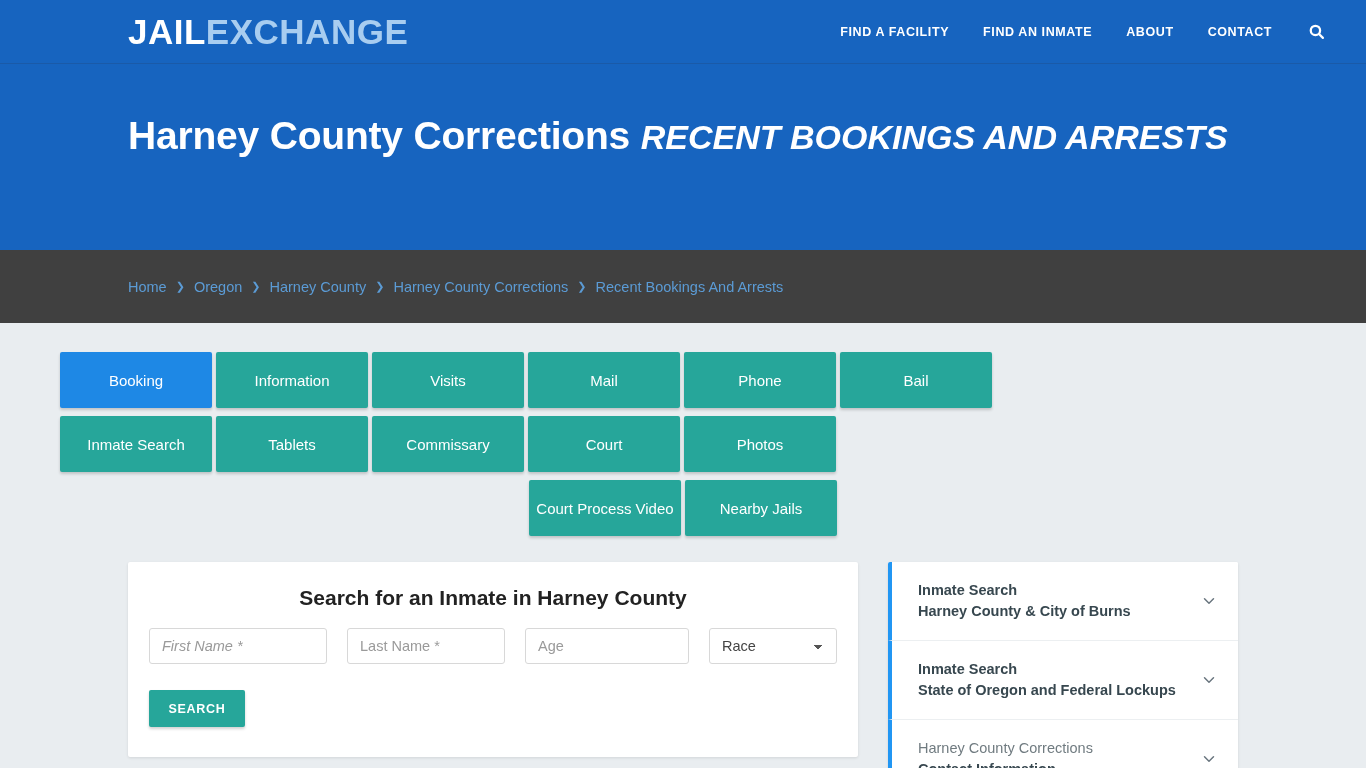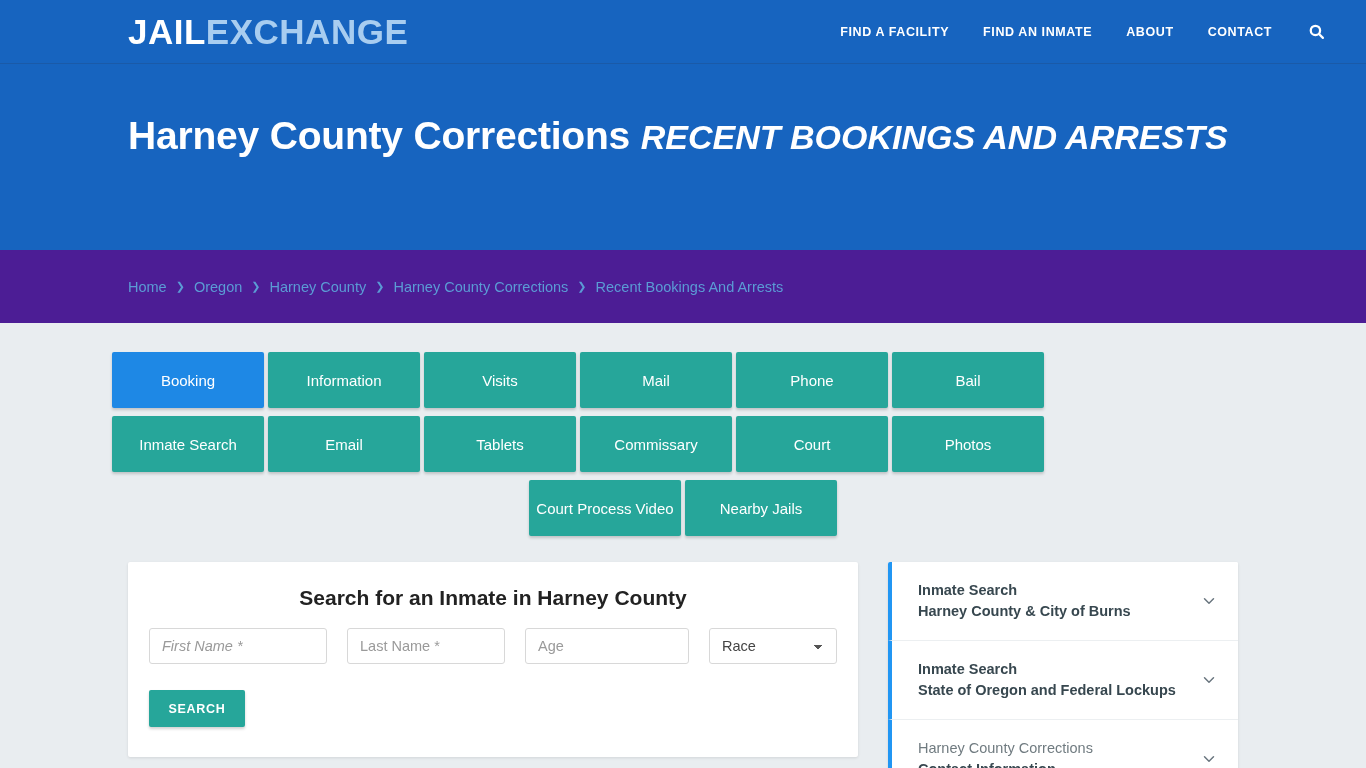--- a/index.html
+++ b/index.html
@@ -77,7 +77,7 @@
 
   
   .crumbbar {
-    background: #4c1d95;
+    background: #404040;
     height: 73px;
     display: flex;
     align-items: center;

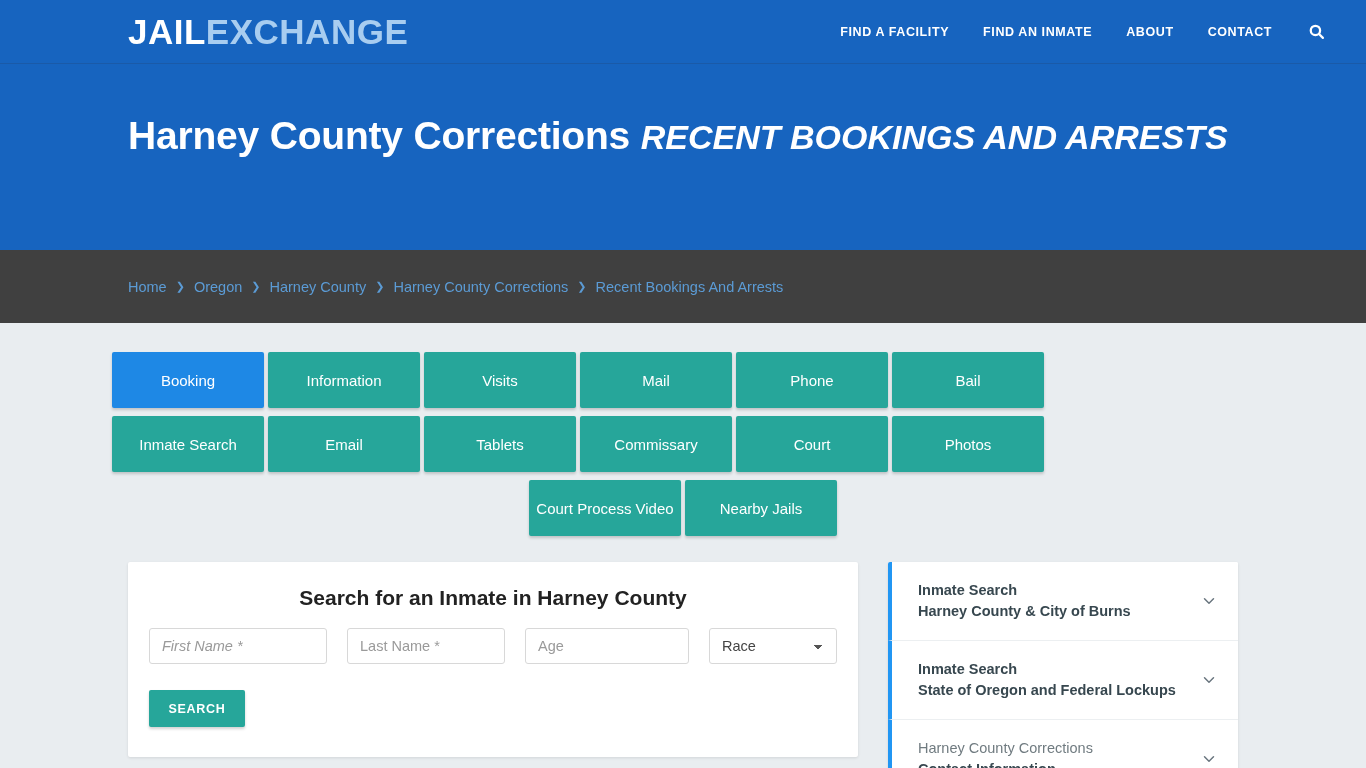--- a/index.html
+++ b/index.html
@@ -101,7 +101,7 @@
   
   .main { background: #e9edf0; padding-top: 29px; }
 
-  .tabs-wrap { padding: 0 112px; }
+  .tabs-wrap { padding: 0 60px; }
   .tabs-row {
     display: flex;
     gap: 4px;

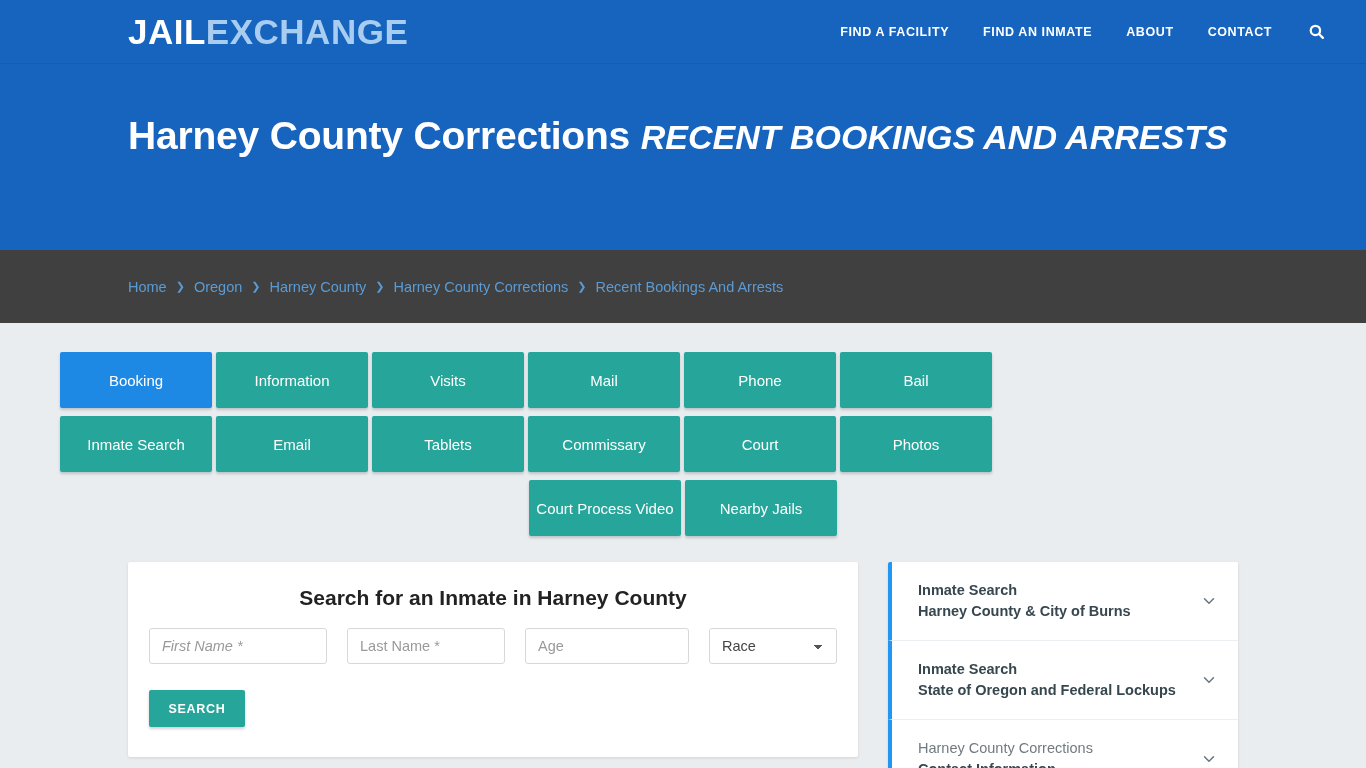--- a/index.html
+++ b/index.html
@@ -270,7 +270,6 @@
     </div>
     <div class="tabs-row">
       <button class="tab">Inmate Search</button>
-      <button class="tab">Email</button>
       <button class="tab">Tablets</button>
       <button class="tab">Commissary</button>
       <button class="tab">Court</button>

